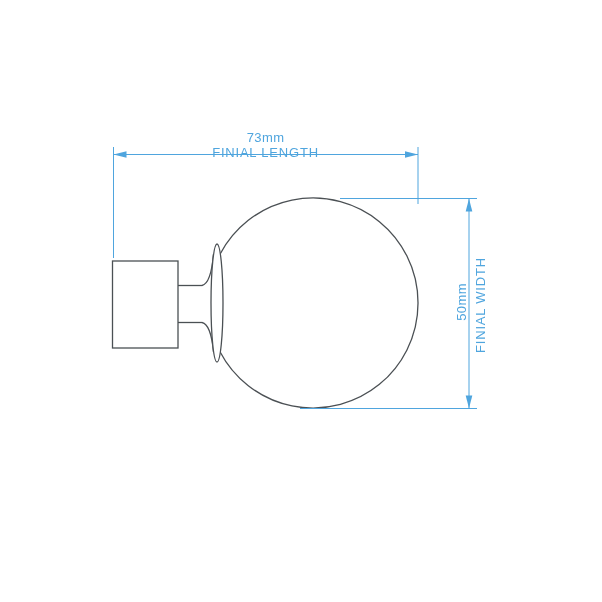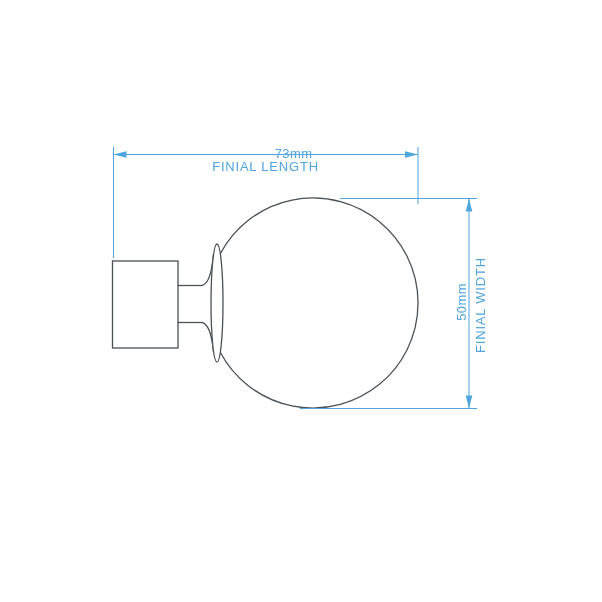--- a/index.html
+++ b/index.html
@@ -104,7 +104,7 @@
     </g>
   </svg>
 
-  <div class="dim-text dim-value" style="left:265.5px; top:153px;margin-left:28px;">73mm</div>
+  <div class="dim-text dim-value" style="left:265.5px; top:137px;">73mm</div>
 
   <div class="dim-text dim-label" style="left:265.5px; top:166px;">FINIAL LENGTH</div>
 

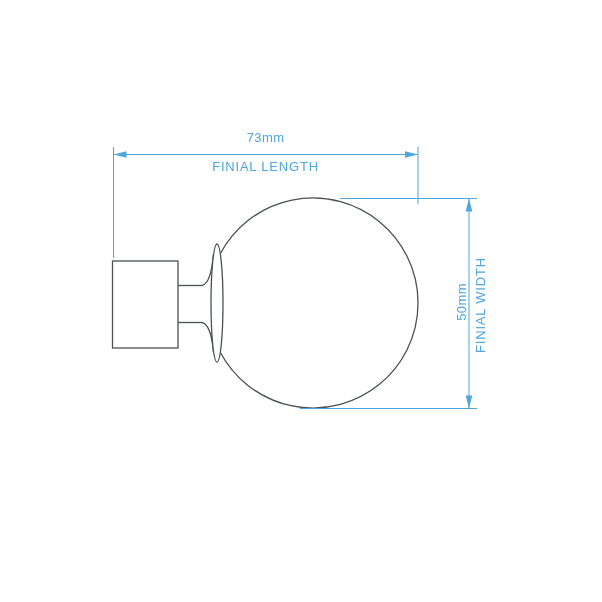--- a/index.html
+++ b/index.html
@@ -106,7 +106,7 @@
 
   <div class="dim-text dim-value" style="left:265.5px; top:137px;">73mm</div>
 
-  <div class="dim-text dim-label" style="left:265.5px; top:166px;">FINIAL LENGTH</div>
+  <div class="dim-text dim-label" style="left:265.5px; top:152px;">FINIAL LENGTH</div>
 
   <div class="dim-text dim-value rot" style="left:460.5px; top:302px;">50mm</div>
 

